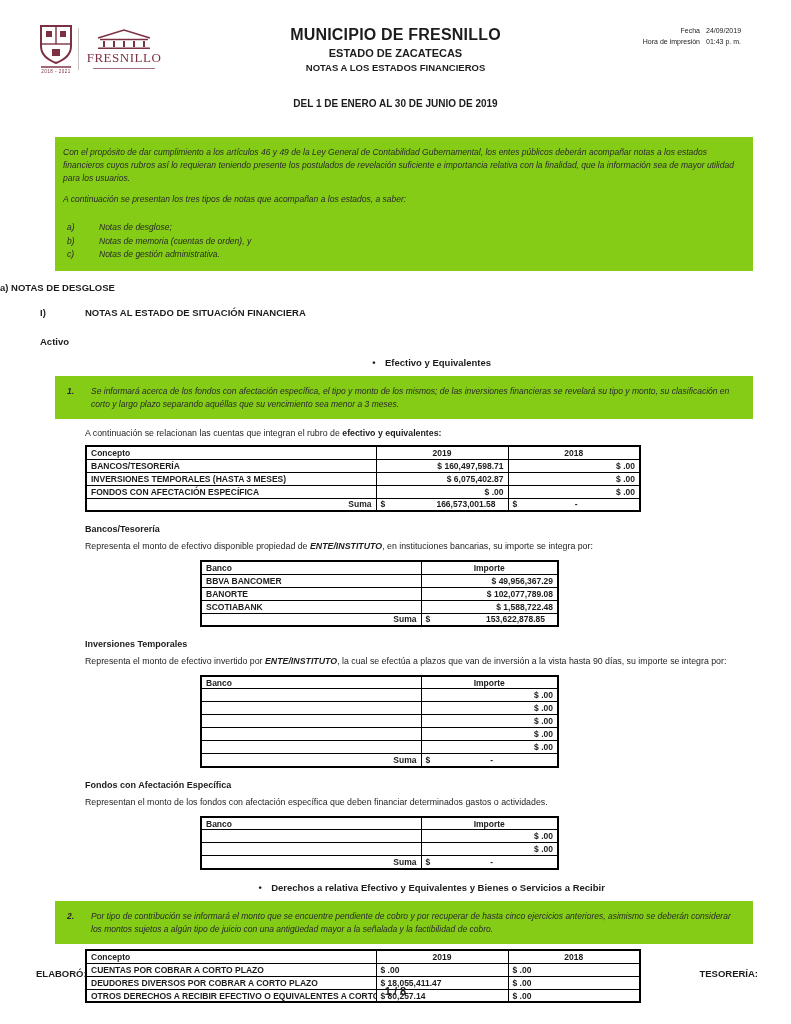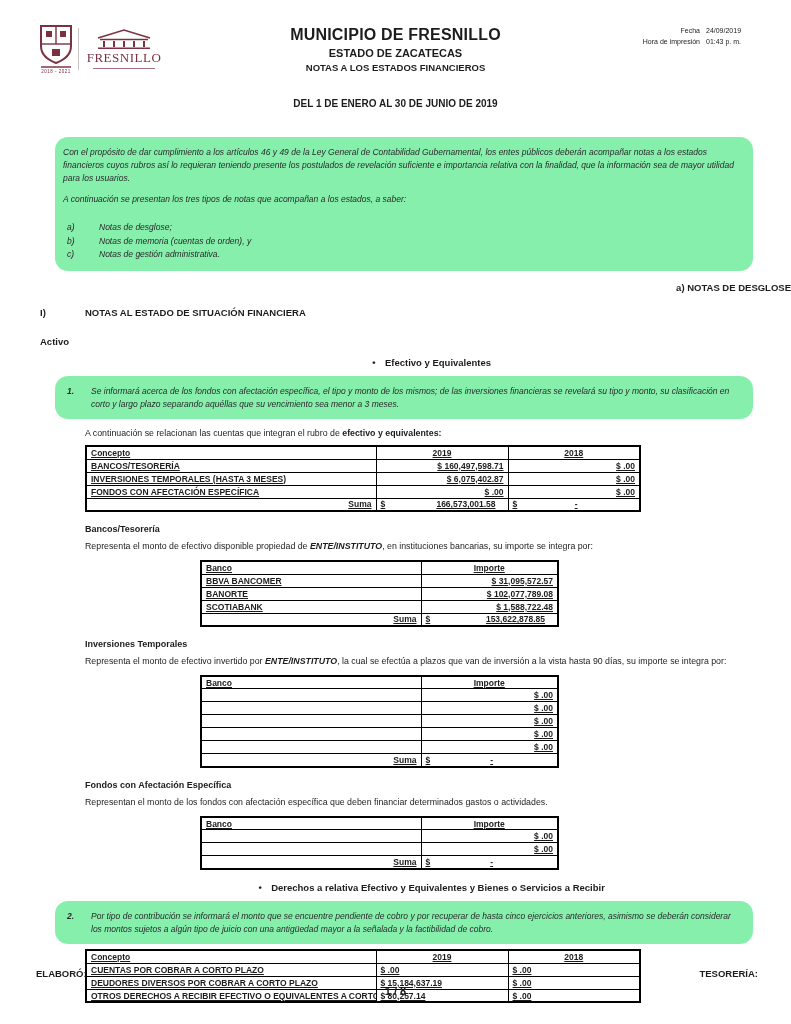--- a/index.html
+++ b/index.html
@@ -29,7 +29,7 @@
   .period { text-align:center; font-size:10px; font-weight:bold; margin-top:26px; }
 
   
-  .note-box { background:#86efac; margin:28px 38px 0 55px; padding:9px 14px 9px 8px; font-style:italic; font-size:8.5px; line-height:1.5; color:#2a2a2a;border-radius:13px; }
+  .note-box { background:#84cc16; margin:28px 38px 0 55px; padding:9px 14px 9px 8px; font-style:italic; font-size:8.5px; line-height:1.5; color:#2a2a2a; }
   .intro-p2 { margin-top:9px; }
   .intro-list { margin-top:15px; }
   .intro-item { display:flex; line-height:1.6; }

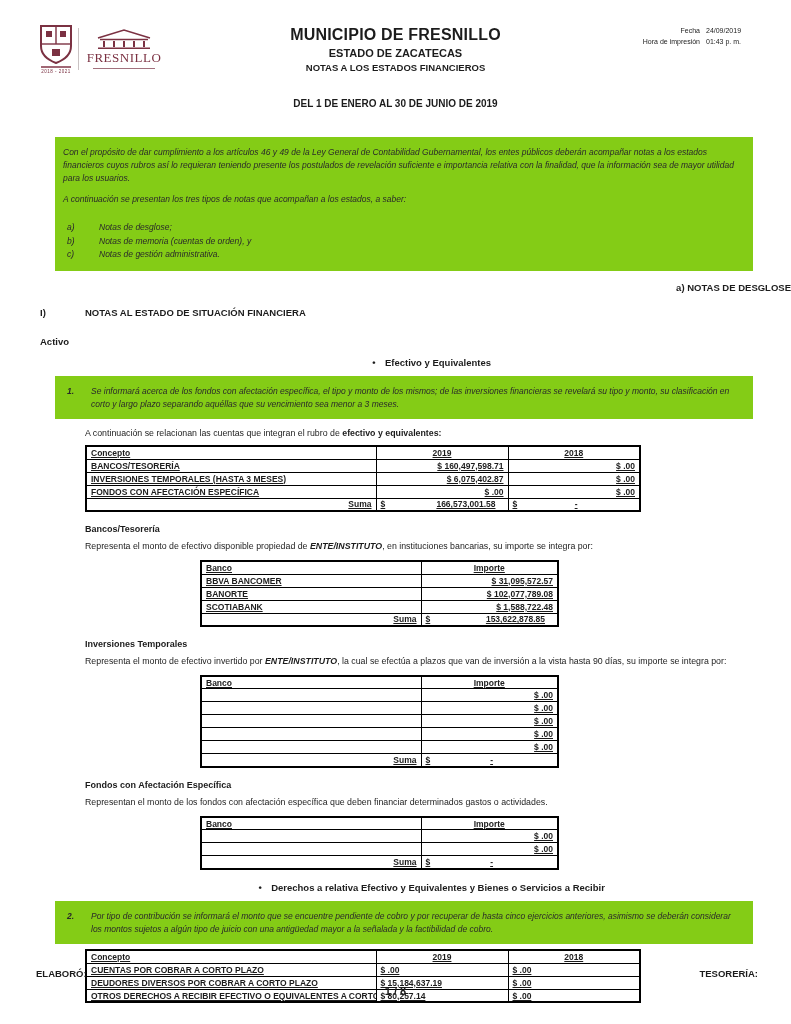--- a/index.html
+++ b/index.html
@@ -39,7 +39,7 @@
   .note-body { flex:1; }
 
   
-  .center-heading { text-align:right; font-size:9.5px; font-weight:bold; margin-top:11px; }
+  .center-heading { text-align:left; font-size:9.5px; font-weight:bold; margin-top:11px; }
   .roman-heading { display:flex; margin:14px 0 0 40px; font-size:9.5px; font-weight:bold; }
   .roman-num { width:45px; }
   .plain-heading { margin:18px 0 0 40px; font-size:9.5px; font-weight:bold; }

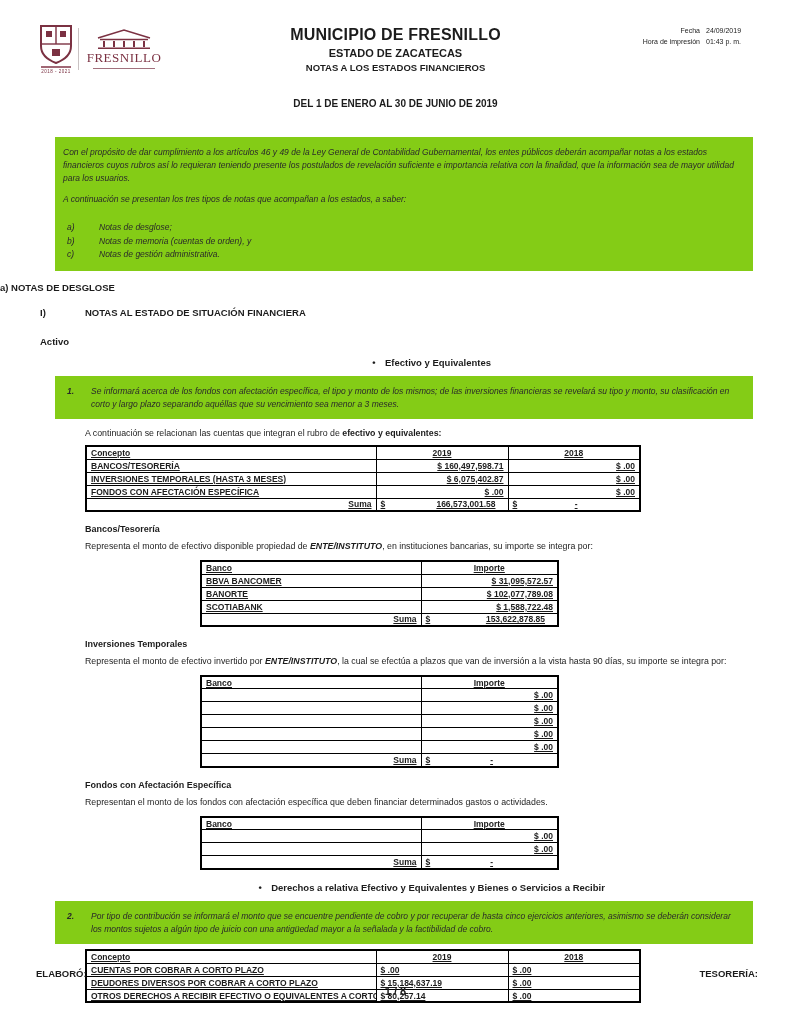--- a/index.html
+++ b/index.html
@@ -53,7 +53,7 @@
 
   
   table.tbl { border-collapse:collapse; font-size:8.5px; font-weight:bold; table-layout:fixed; }
-  table.tbl th, table.tbl td { border:1px solid #000; height:13px; padding:0 4px; overflow:hidden; white-space:nowrap;text-decoration:underline; }
+  table.tbl th, table.tbl td { border:1px solid #000; height:13px; padding:0 4px; overflow:hidden; white-space:nowrap; }
   table.tbl { border:2px solid #000; }
   table.concept { margin:5px 0 0 85px; width:555px; }
   table.concept .c-conc { width:290px; }

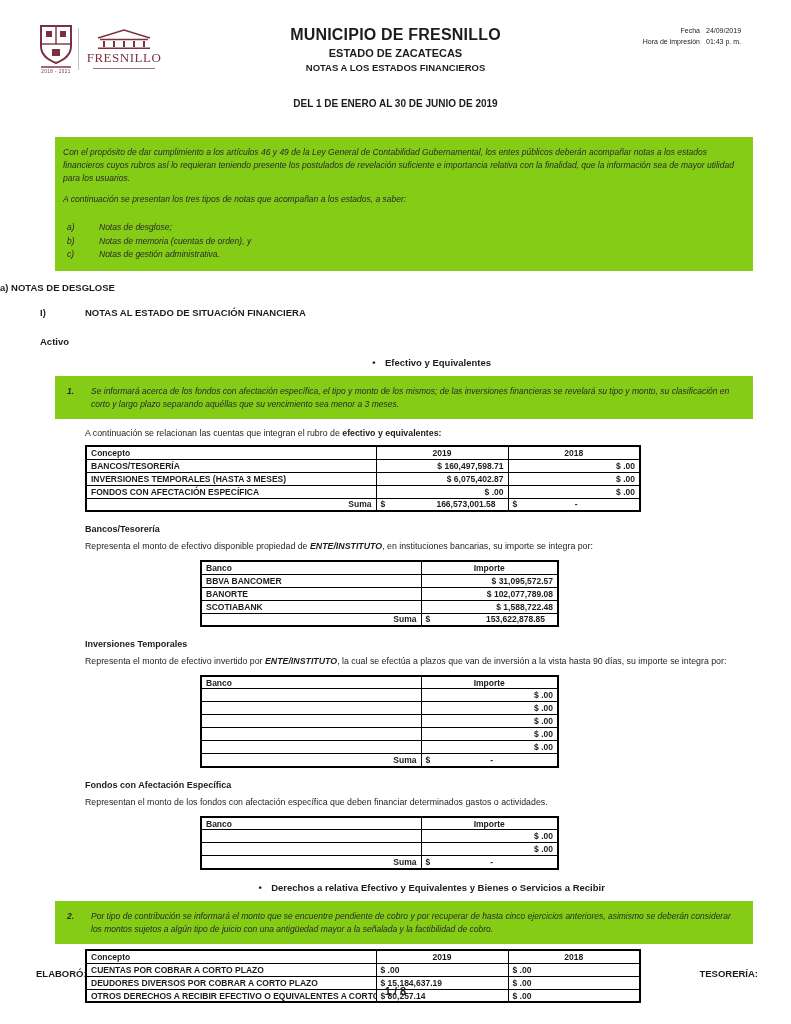--- a/index.html
+++ b/index.html
@@ -232,7 +232,7 @@
     <tbody>
       <tr>
         <td class="al">BBVA BANCOMER</td>
-        <td class="ar">$ 31,095,572.57</td>
+        <td class="ar">$ 49,956,367.29</td>
       </tr>
       <tr>
         <td class="al">BANORTE</td>

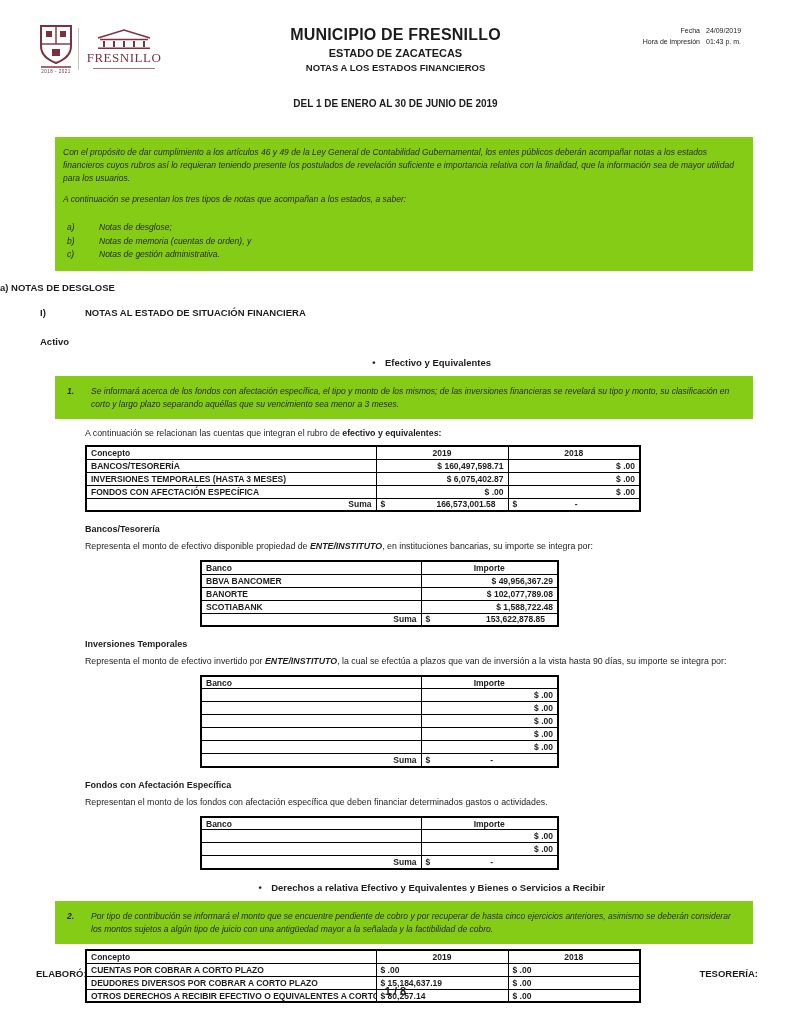--- a/index.html
+++ b/index.html
@@ -364,7 +364,7 @@
       </tr>
       <tr>
         <td class="al">DEUDORES DIVERSOS POR COBRAR A CORTO PLAZO</td>
-        <td class="al">$ 15,184,637.19</td>
+        <td class="al">$ 18,055,411.47</td>
         <td class="al">$ .00</td>
       </tr>
       <tr>

